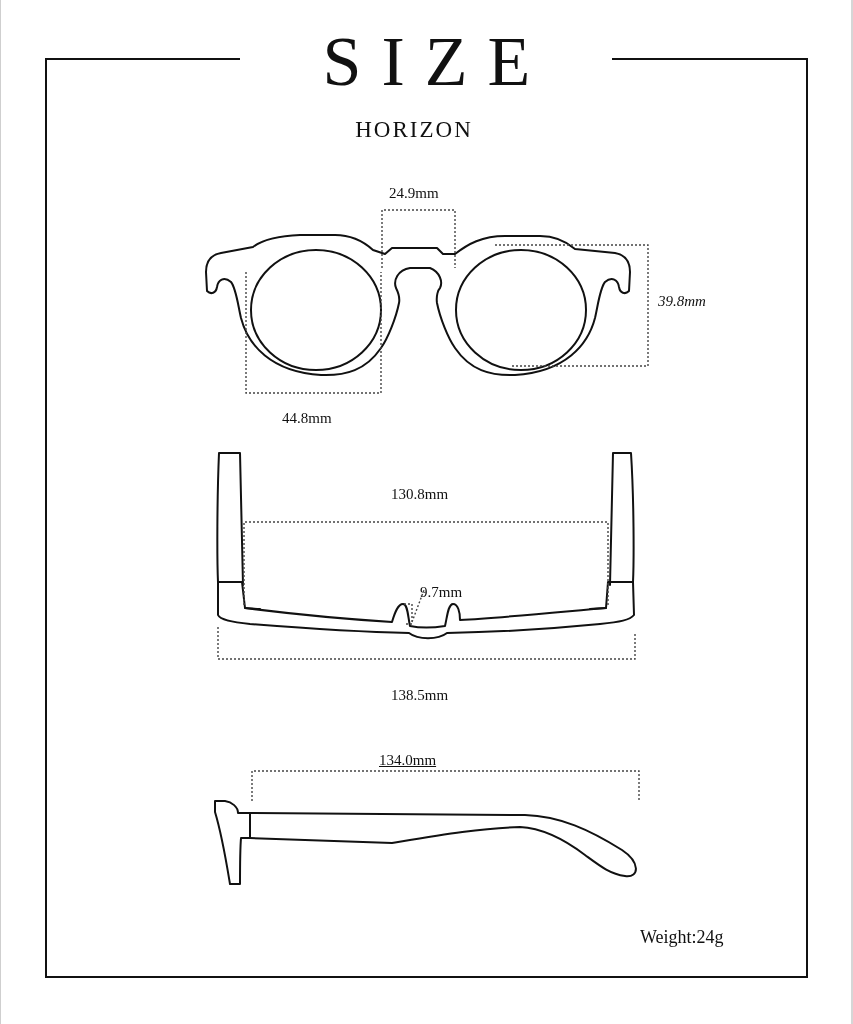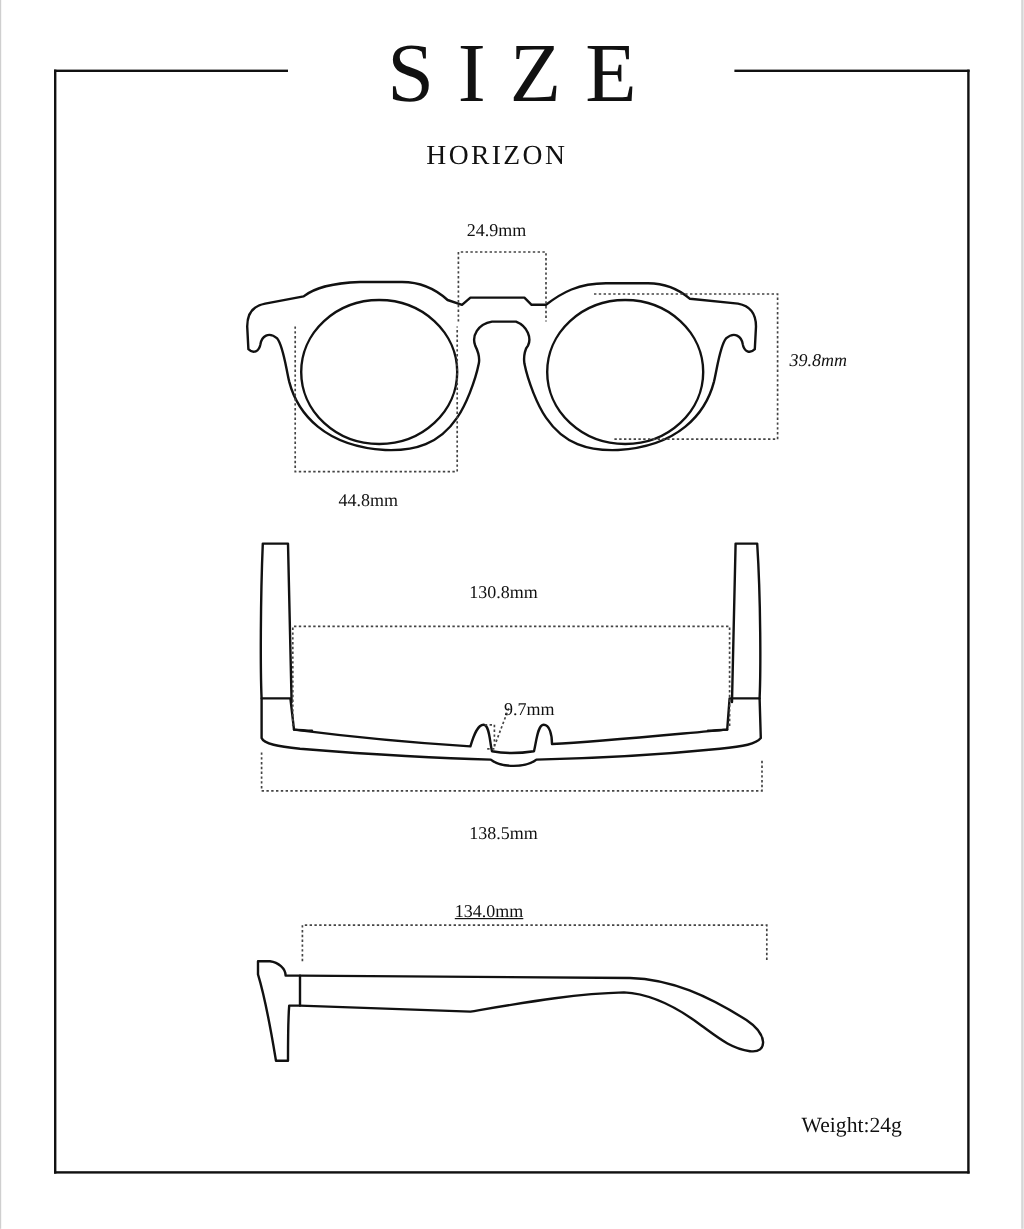--- a/index.html
+++ b/index.html
@@ -66,6 +66,6 @@
 <div class="label" style="left:420px; top:583px;">9.7mm</div>
 <div class="label" style="left:391px; top:676px;margin-top:10px;">138.5mm</div>
 <div class="label" style="left:379px; top:751px;text-decoration:underline;">134.0mm</div>
-<div class="weight" style="left:668px; top:926px;">Weight:24g</div>
+<div class="weight" style="left:640px; top:926px;">Weight:24g</div>
 
 </body></html>

